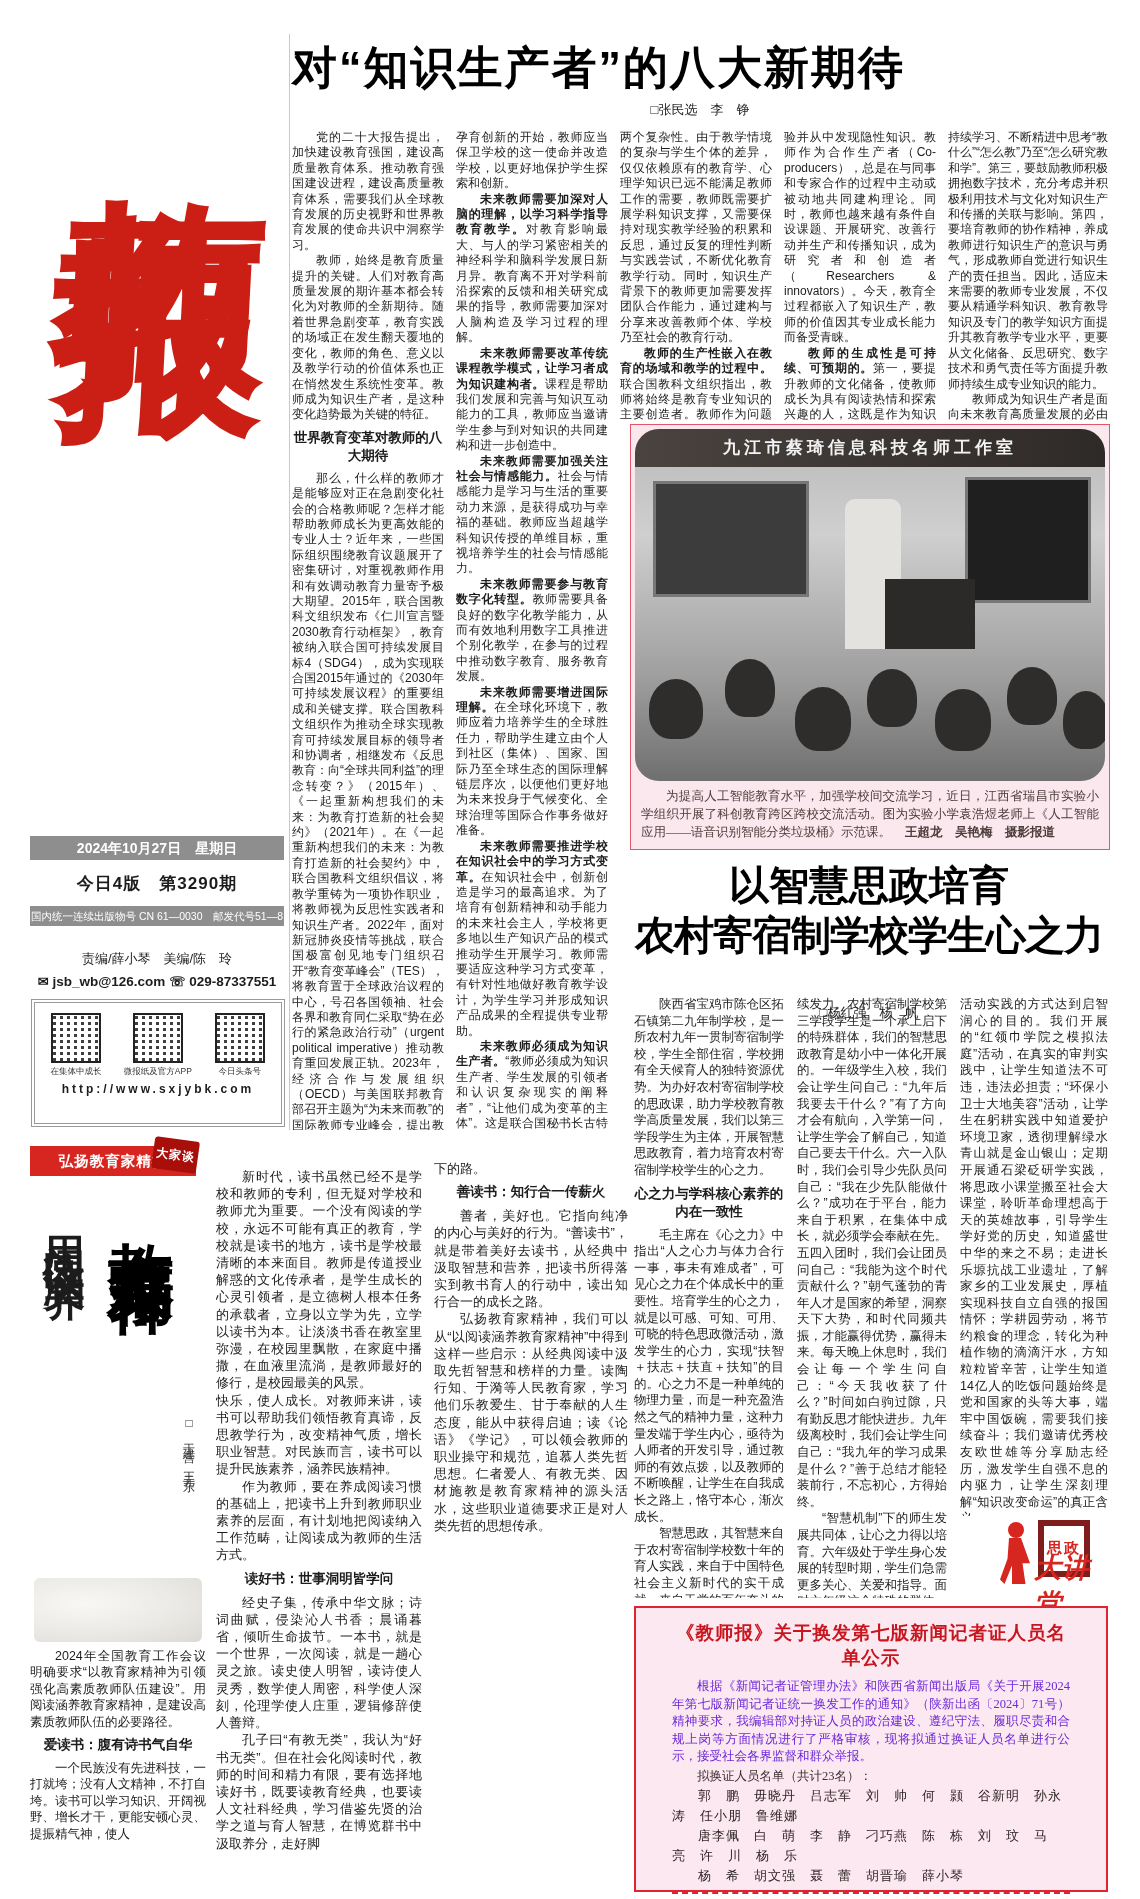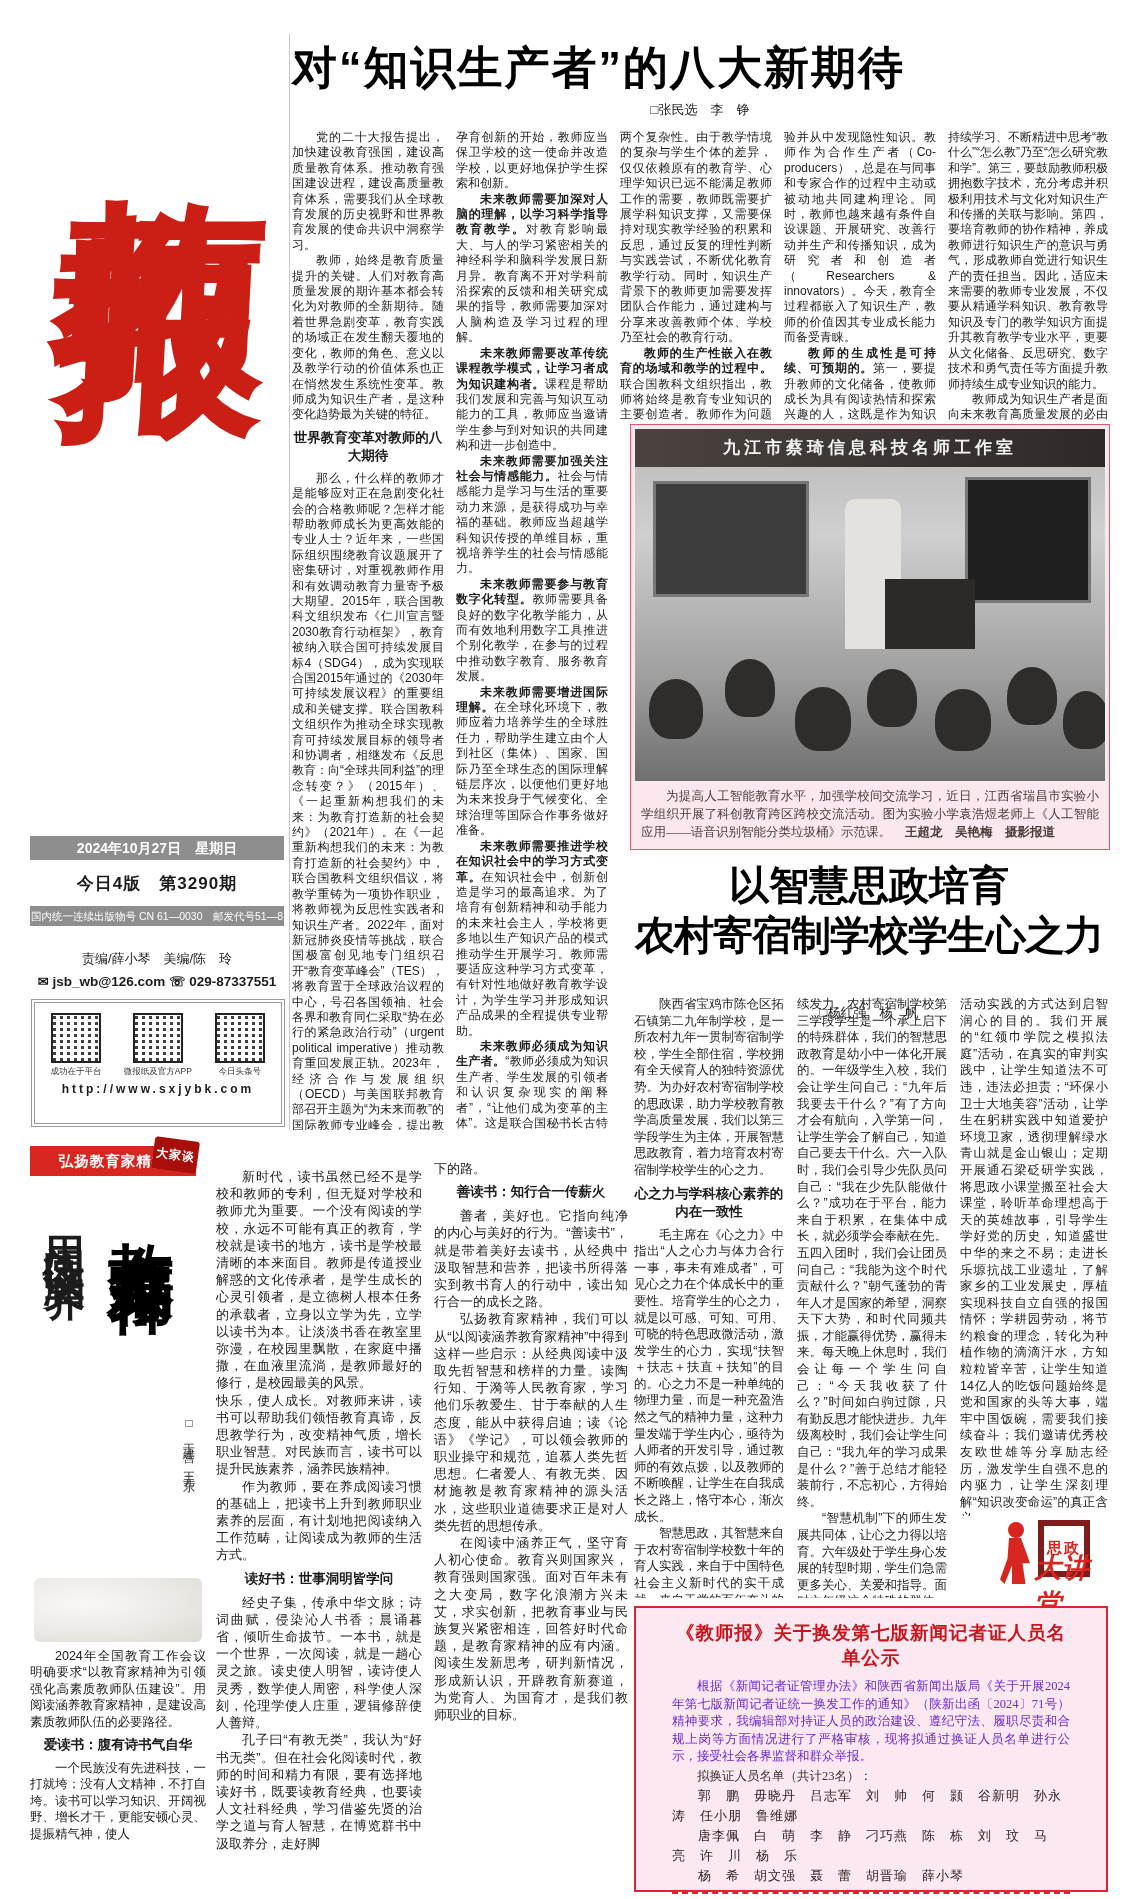--- a/index.html
+++ b/index.html
@@ -36,7 +36,7 @@
   
   #photoframe{left:630px;top:424px;width:478px;height:424px;border:1px solid #e0566b;background:#fbe7ee;}
   #photo{position:absolute;left:4px;top:4px;width:470px;height:352px;overflow:hidden;
-         background:linear-gradient(180deg,#b9b9b9 0%,#cfcfcf 30%,#9f9f9f 70%,#6f6f6f 100%);}
+         background:linear-gradient(180deg,#b9b9b9 0%,#cfcfcf 30%,#9f9f9f 70%,#6f6f6f 100%);border-radius:24px;}
   #photobanner{position:absolute;left:0;top:0;width:100%;height:38px;background:linear-gradient(90deg,#4a4340,#2e2a28);
          color:#f3f3f3;text-align:center;font-size:17px;line-height:38px;letter-spacing:4px;font-weight:bold;}
   .board{position:absolute;background:#3c3c3c;border:3px solid #777;}

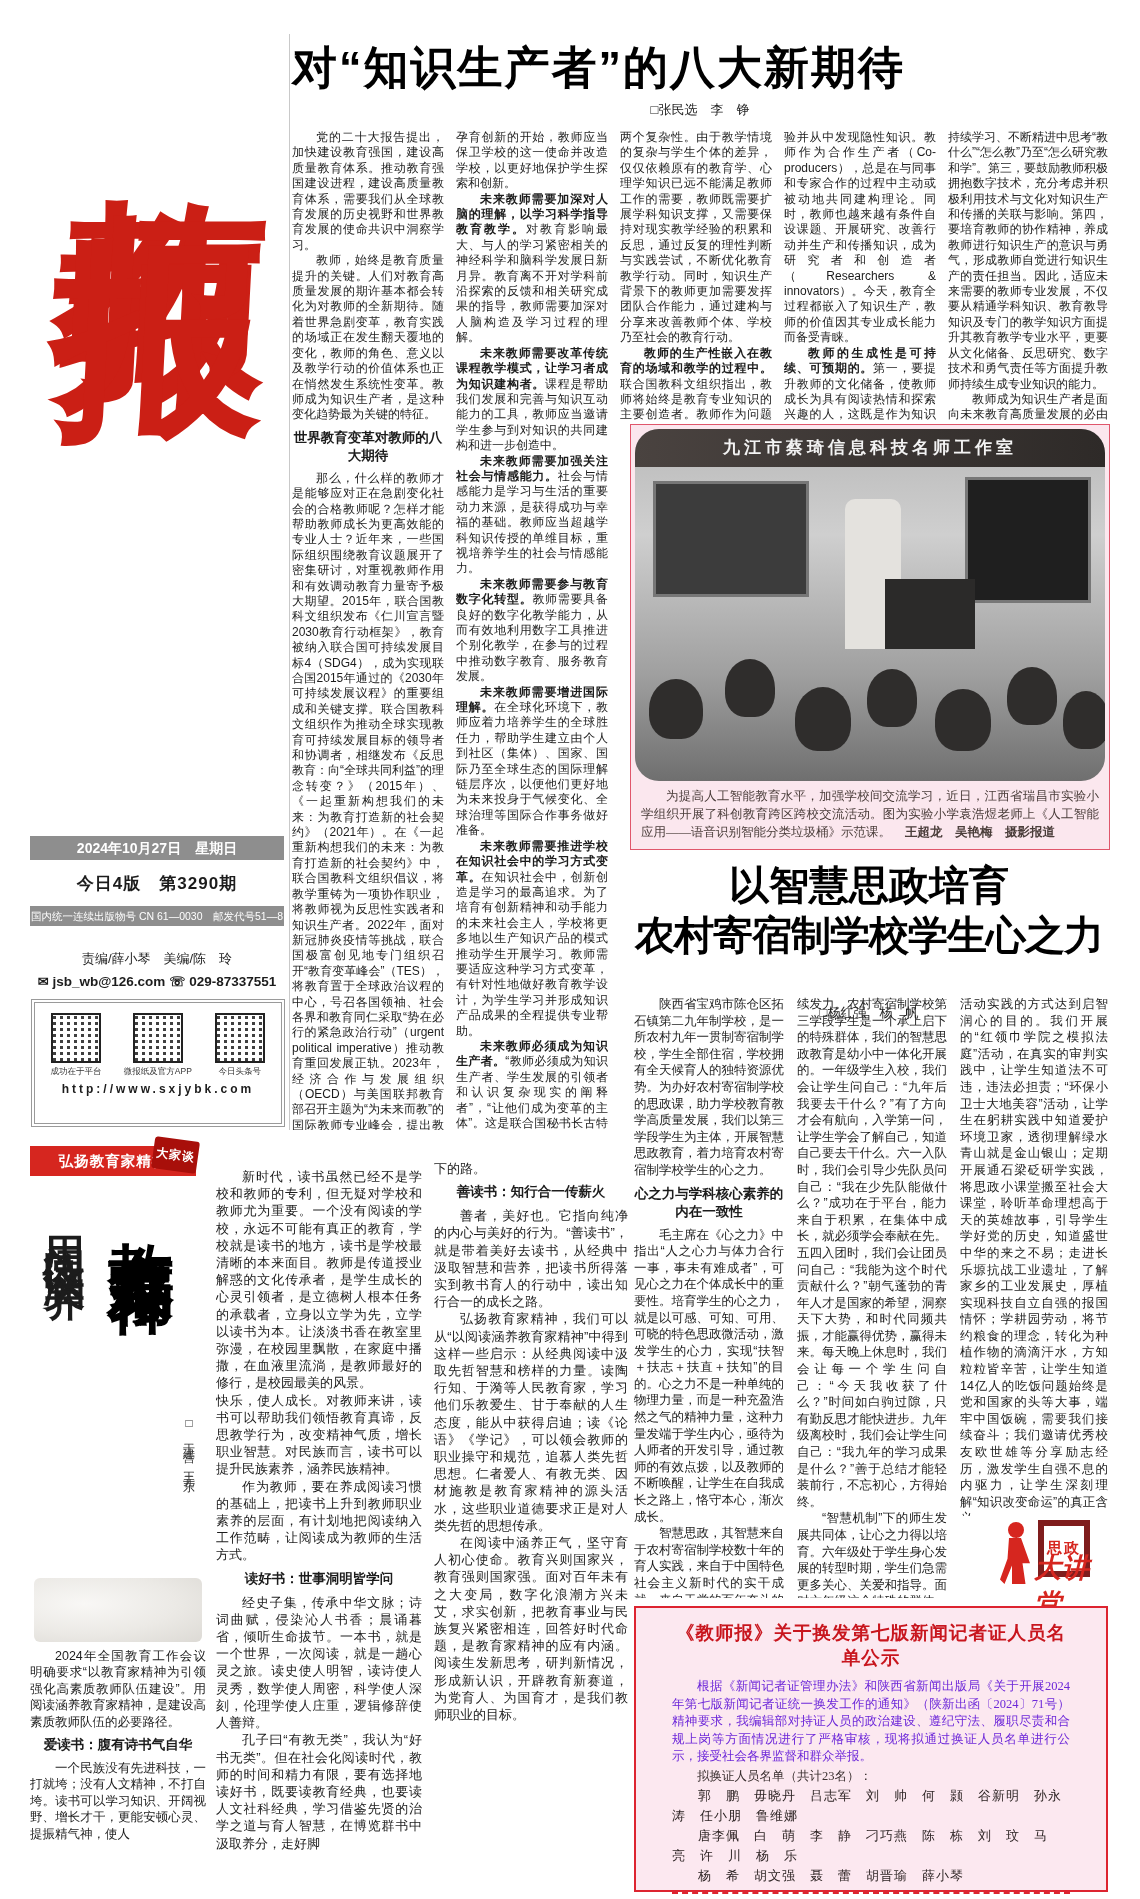--- a/index.html
+++ b/index.html
@@ -102,7 +102,7 @@
   <div class="abs" id="qrbox">
     <div class="qrcell">
       <div class="qr"></div>
-      <div>成功在于平台</div>
+      <div>在集体中成长</div>
     </div>
     <div class="qrcell">
       <div class="qr"></div>

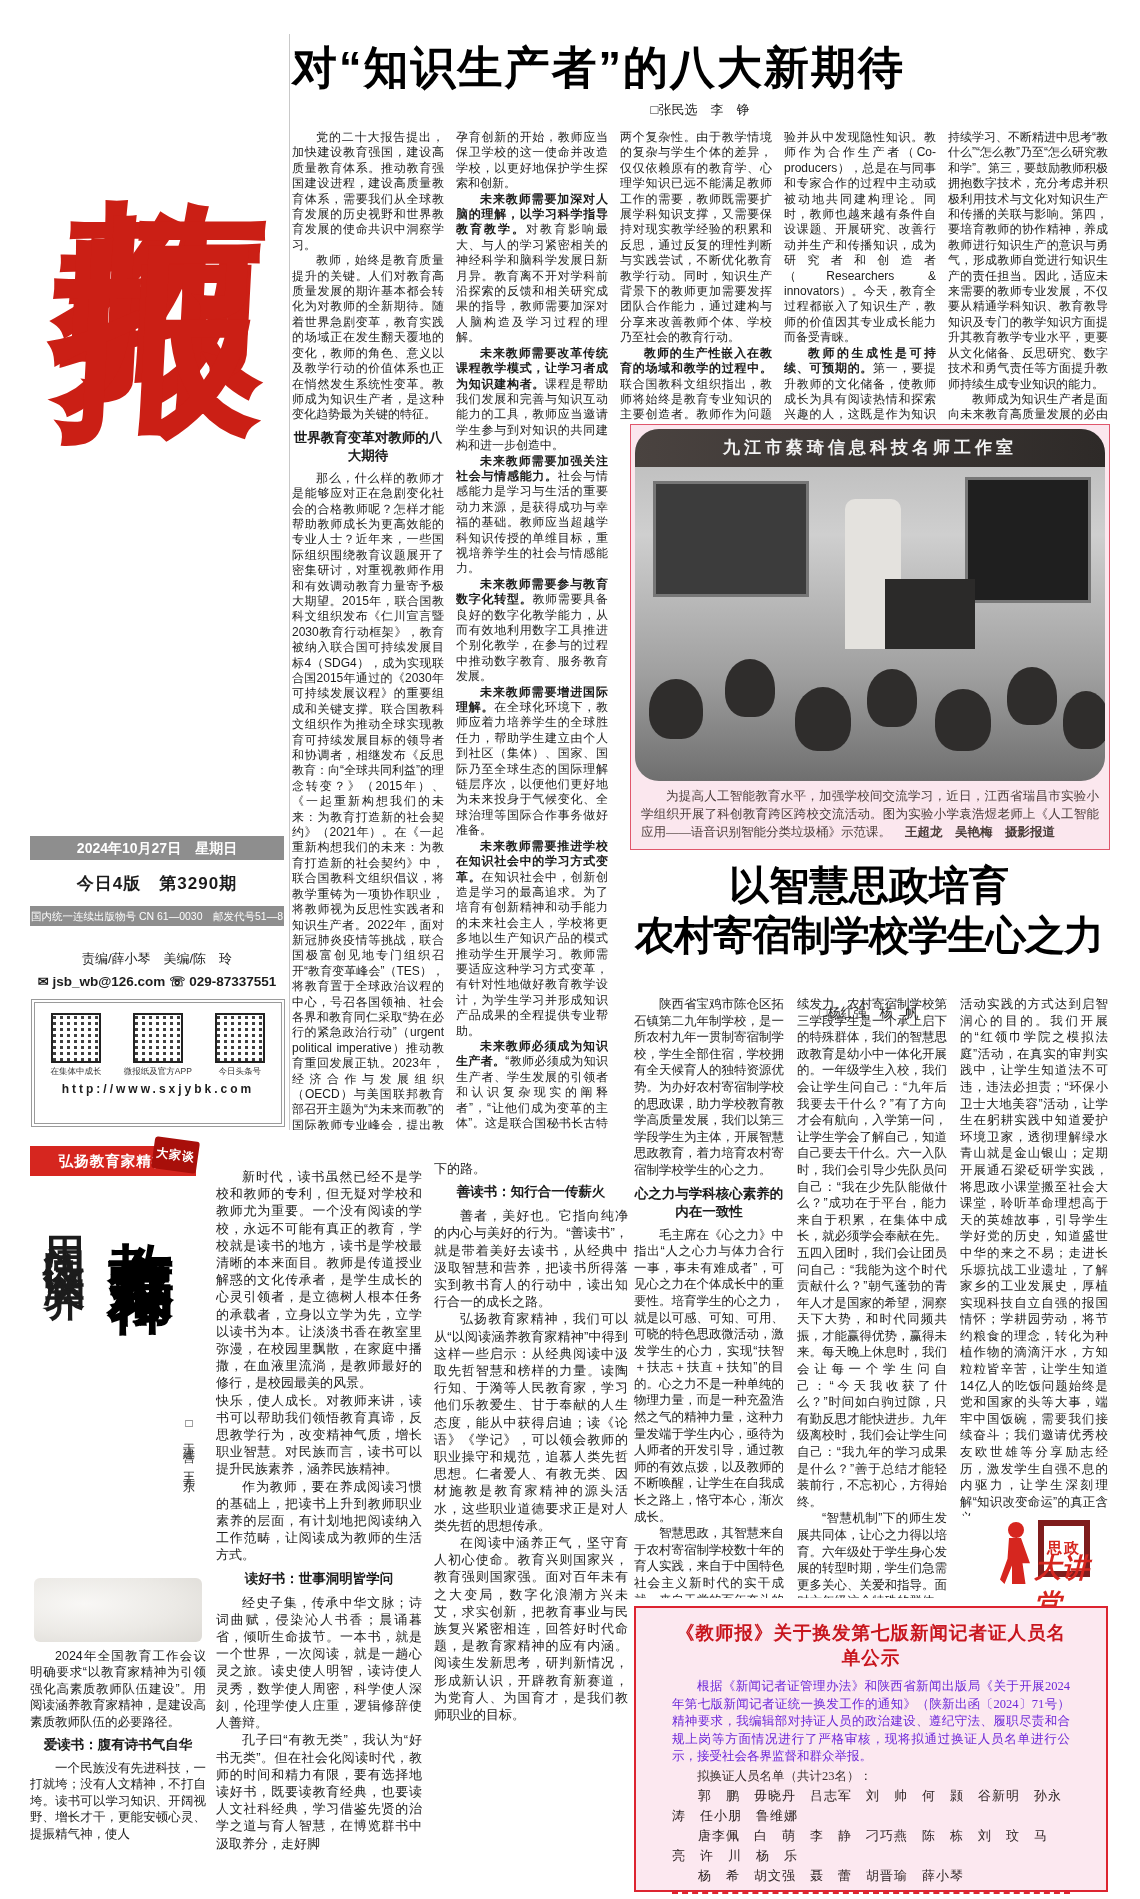--- a/index.html
+++ b/index.html
@@ -221,7 +221,6 @@
       <div class="blk sub">善读书：知行合一传薪火</div>
       <div class="blk p">善者，美好也。它指向纯净的内心与美好的行为。“善读书”，就是带着美好去读书，从经典中汲取智慧和营养，把读书所得落实到教书育人的行动中，读出知行合一的成长之路。</div>
       <div class="blk p">弘扬教育家精神，我们可以从“以阅读涵养教育家精神”中得到这样一些启示：从经典阅读中汲取先哲智慧和榜样的力量。读陶行知、于漪等人民教育家，学习他们乐教爱生、甘于奉献的人生态度，能从中获得启迪；读《论语》《学记》，可以领会教师的职业操守和规范，追慕人类先哲思想。仁者爱人、有教无类、因材施教是教育家精神的源头活水，这些职业道德要求正是对人类先哲的思想传承。</div>
-      <div class="blk p">在阅读中涵养正气，坚守育人初心使命。教育兴则国家兴，教育强则国家强。面对百年未有之大变局，数字化浪潮方兴未艾，求实创新，把教育事业与民族复兴紧密相连，回答好时代命题，是教育家精神的应有内涵。阅读生发新思考，研判新情况，形成新认识，开辟教育新赛道，为党育人、为国育才，是我们教师职业的目标。</div>
     </div>
 
   <div class="abs" id="notice">

